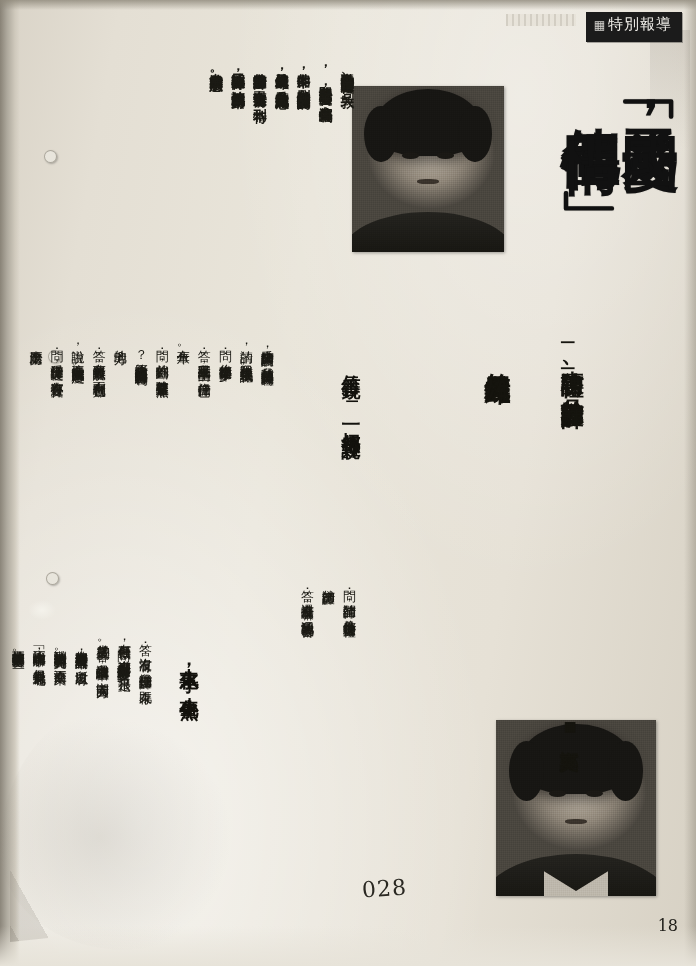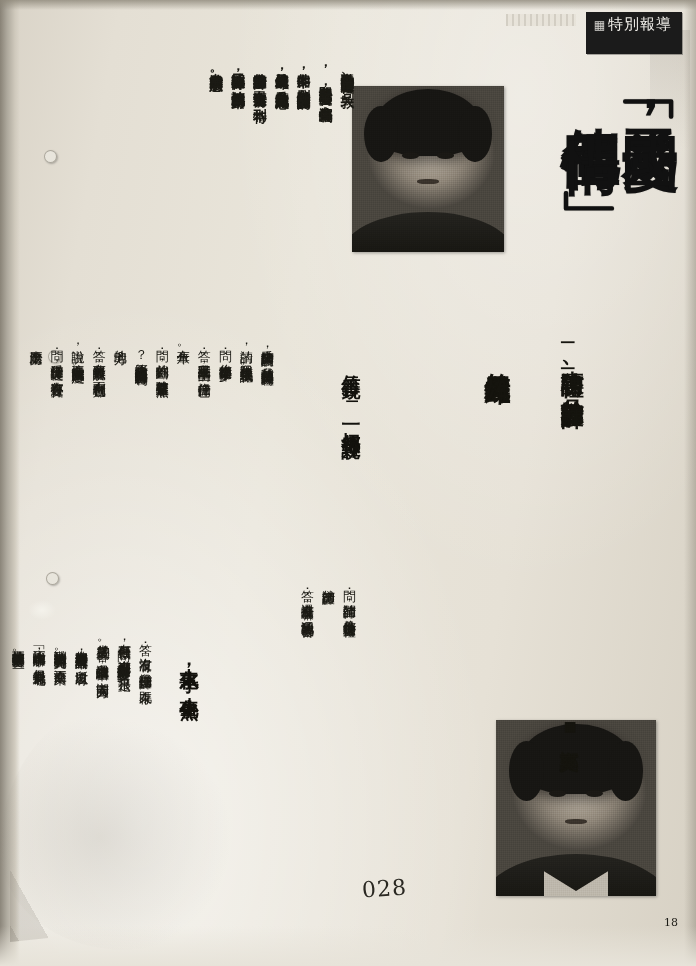--- a/index.html
+++ b/index.html
@@ -43,7 +43,7 @@
   #header-tag {
     position:absolute; right:14px; top:12px;
     background:#1b1b1b; color:#f3f1ec;
-    padding:3px 10px 20px 8px;
+    padding:3px 10px 8px 8px;
     font-size:15px; letter-spacing:1px;
     font-family:"DejaVu Sans", sans-serif;
     writing-mode:horizontal-tb;

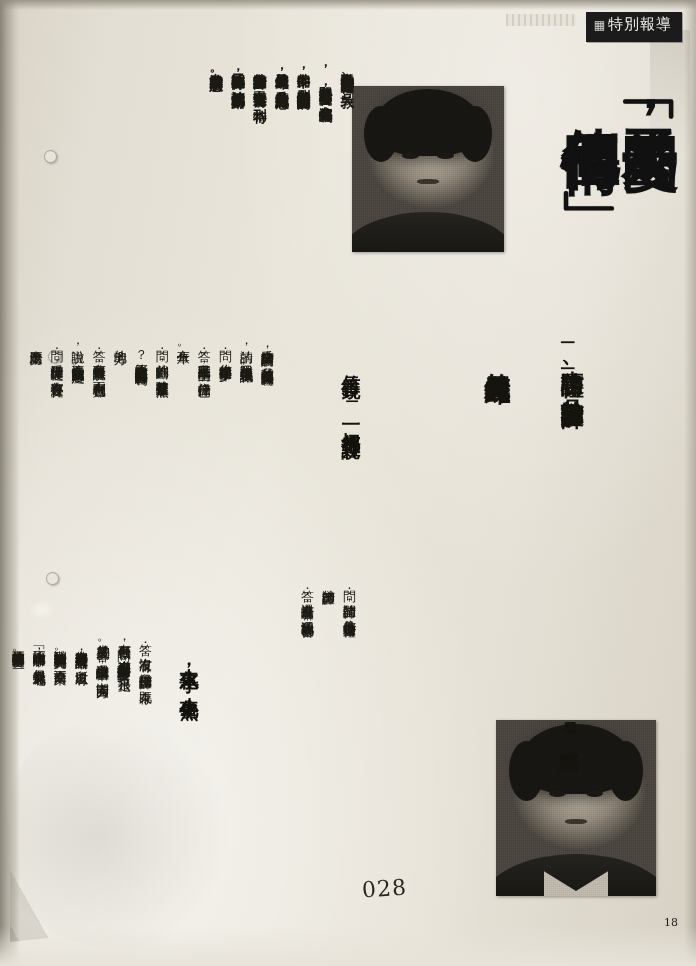--- a/index.html
+++ b/index.html
@@ -183,7 +183,7 @@
   }
   #folio-print {
     position:absolute; right:18px; top:916px;
-    font-size:11px; color:#1d1c17;
+    font-size:16px; color:#1d1c17;
     font-family:"DejaVu Serif", serif;
   }
   #footer-note {

